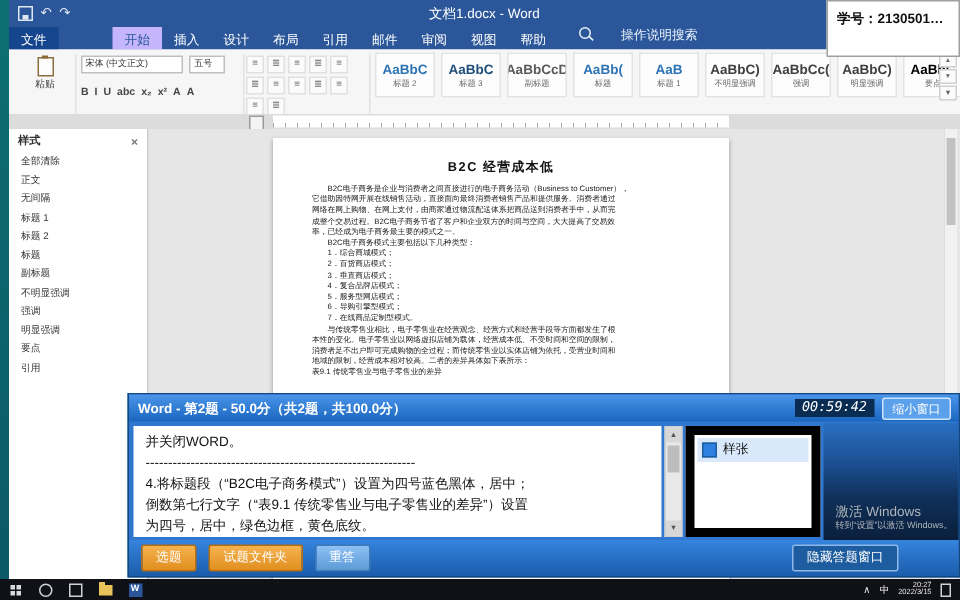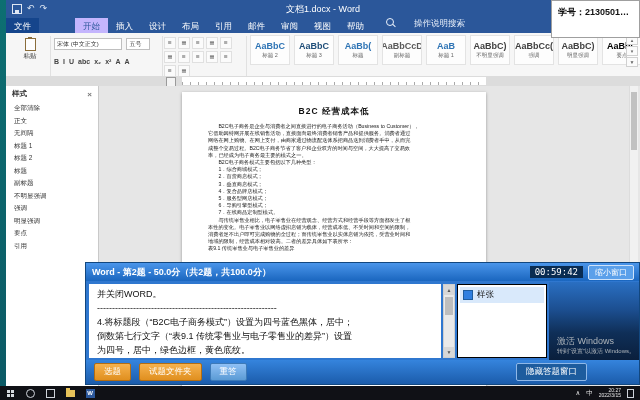--- a/index.html
+++ b/index.html
@@ -194,14 +194,14 @@
             <span class="slabel">标题 3</span>
           </div>
 
+          <div class="tile" style="--c: #5a5a5a;">
+            <span class="sample">AaBbCcD</span>
+            <span class="slabel">副标题</span>
+          </div>
+
           <div class="tile" style="--c: #2e74b5;">
             <span class="sample">AaBb(</span>
             <span class="slabel">标题</span>
-          </div>
-
-          <div class="tile" style="--c: #5a5a5a;">
-            <span class="sample">AaBbCcD</span>
-            <span class="slabel">副标题</span>
           </div>
 
           <div class="tile" style="--c: #2e74b5;">

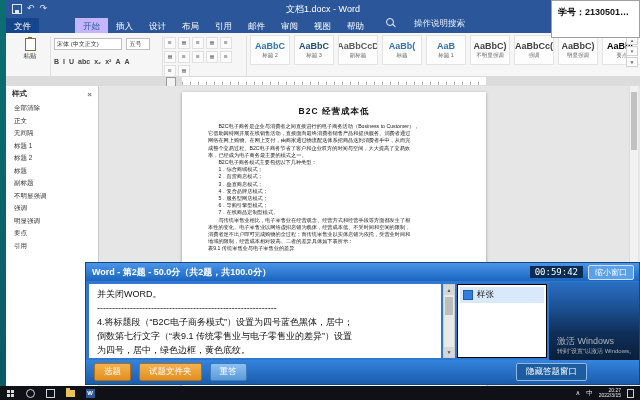--- a/index.html
+++ b/index.html
@@ -63,7 +63,7 @@
   .exam{position:absolute;left:85px;top:262px;width:555px;height:123px;z-index:6;border:1px solid #12477f;box-sizing:border-box;background:#2f77cf;}
   .exam-head{position:absolute;top:0;left:0;right:0;height:18px;background:linear-gradient(180deg,#4a95ea,#1a66bf);display:flex;align-items:center;color:#fff;}
   .exam-title{font-size:9px;font-weight:bold;padding-left:6px;white-space:nowrap;}
-  .exam-timer{margin-left:auto;background:#092c52;color:#fff;font-family:"DejaVu Sans Mono",monospace;font-size:9px;padding:1px 5px;}
+  .exam-timer{margin-left:auto;background:#092c52;color:#fff;font-family:"DejaVu Sans Mono",monospace;font-size:9px;padding:1px 5px;font-style:italic;}
   .shrinkbtn{margin:0 5px;background:#5ba0ea;border:1px solid #cfe3fa;color:#fff;font-size:8px;padding:1px 6px;border-radius:2px;}
   .exam-body{position:absolute;top:19px;left:0;right:0;bottom:24px;}
   .exam-content{position:absolute;left:3px;top:2px;bottom:2px;width:352px;background:#fff;padding:3px 8px;box-sizing:border-box;overflow:hidden;}

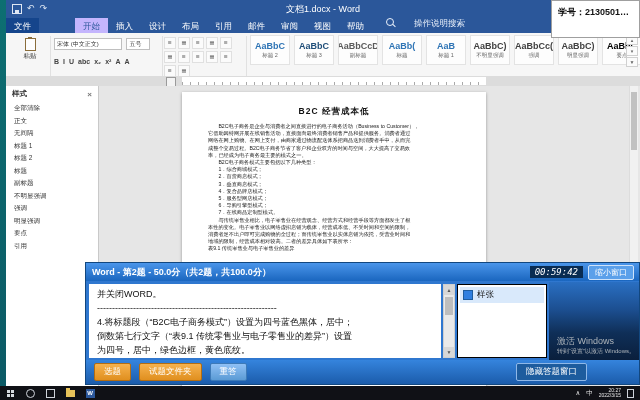--- a/index.html
+++ b/index.html
@@ -72,7 +72,7 @@
   .exam-scroll .arr{position:absolute;left:0;right:0;height:10px;background:#d7d7d7;font-size:5px;color:#555;text-align:center;line-height:10px;}
   .exam-scroll .arr.up{top:0;}.exam-scroll .arr.dn{bottom:0;}
   .exam-scroll .thumb{position:absolute;left:1px;right:1px;top:12px;height:18px;background:#bdbdbd;}
-  .samplepane{position:absolute;left:371px;top:2px;bottom:2px;width:90px;background:#fff;border:1px solid #000000;box-sizing:border-box;}
+  .samplepane{position:absolute;left:371px;top:2px;bottom:2px;width:90px;background:#fff;border:6px solid #000000;box-sizing:border-box;}
   .sampleitem{display:flex;align-items:center;gap:4px;margin:2px;padding:2px 3px;font-size:8.5px;color:#111;background:#d9e9fb;}
   .doc-ic{width:8px;height:8px;background:#2f7fe0;border:1px solid #1d5c9e;}
   .deskarea{position:absolute;left:463px;right:0;top:0;bottom:0;background:linear-gradient(180deg,#2a6fc2 0%,#1c4f91 35%,#0f2f58 65%,#0a1f3c 100%);}

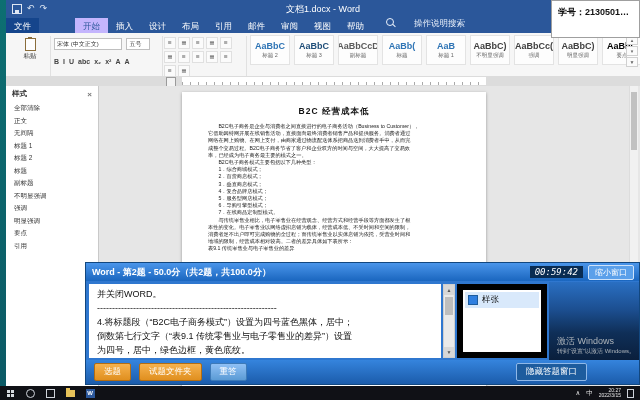--- a/index.html
+++ b/index.html
@@ -83,7 +83,7 @@
   .btn{font-size:8.5px;color:#fff;padding:2px 9px;border-radius:2px;white-space:nowrap;}
   .btn.orange{background:linear-gradient(180deg,#f6b24e,#e08f1f);border:1px solid #b36d12;}
   .btn.blue{background:linear-gradient(180deg,#8fc0f5,#5b9bd5);border:1px solid #3d7ab8;}
-  .btn.hide{margin-left:auto;margin-right:44px;background:#1d5c9e;border:1px solid #8fb8e8;}
+  .btn.hide{margin-left:auto;margin-right:32px;background:#1d5c9e;border:1px solid #8fb8e8;}
   
   .taskbar{position:absolute;left:0;bottom:0;width:640px;height:14px;background:#101116;z-index:7;display:flex;align-items:center;color:#e8e8e8;}
   .tb-item{width:20px;display:flex;align-items:center;justify-content:center;height:100%;}

